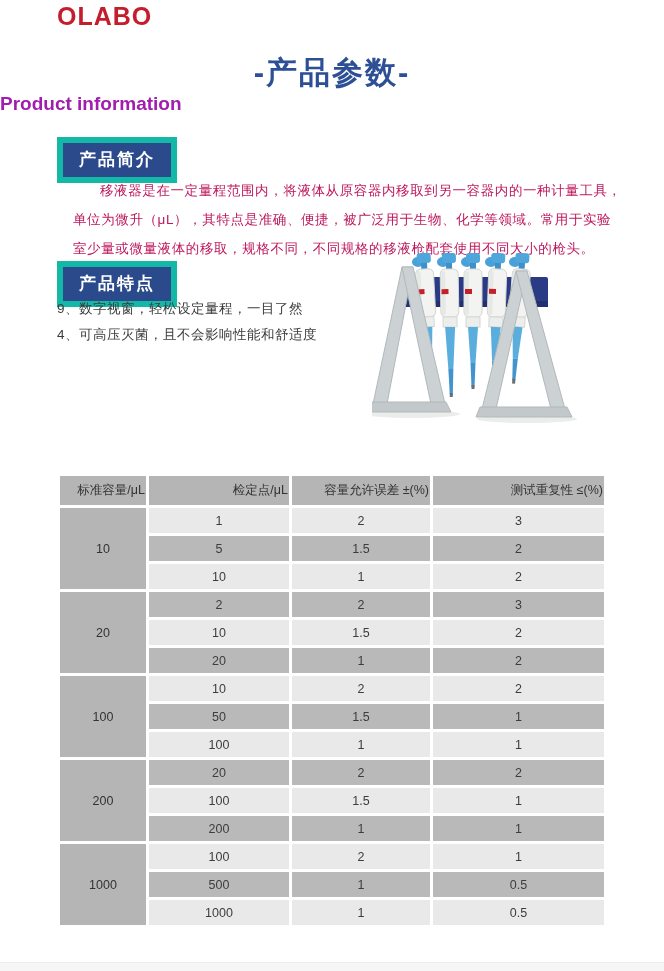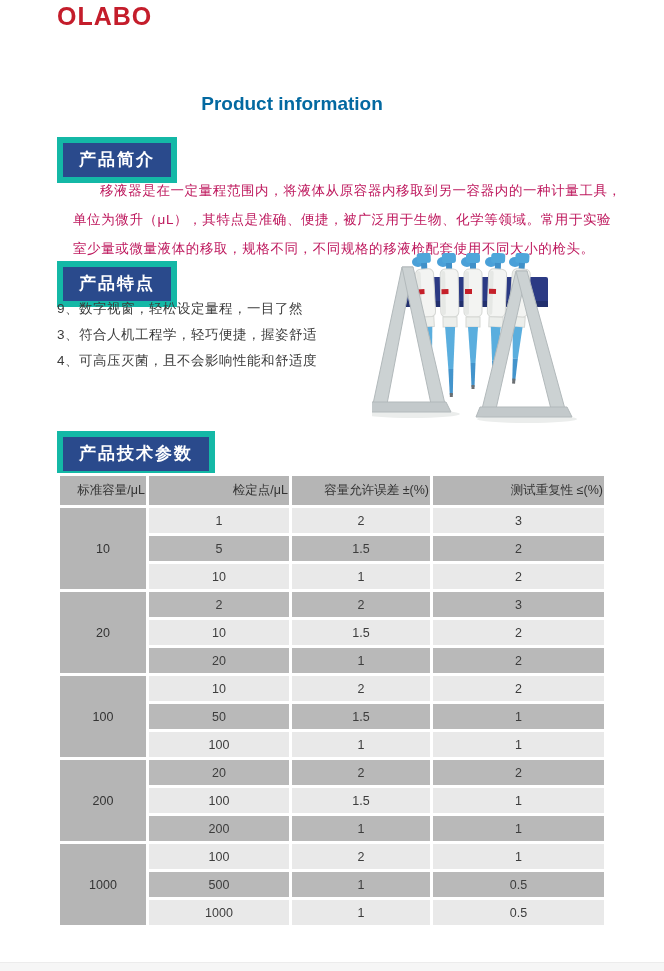--- a/index.html
+++ b/index.html
@@ -66,6 +66,7 @@
 
   <div class="logo">OLABO</div>
 
+  <div class="title-cn">-产品参数-</div>
   <div class="title-en">Product information</div>
 
   <div class="badge badge-intro">产品简介</div>

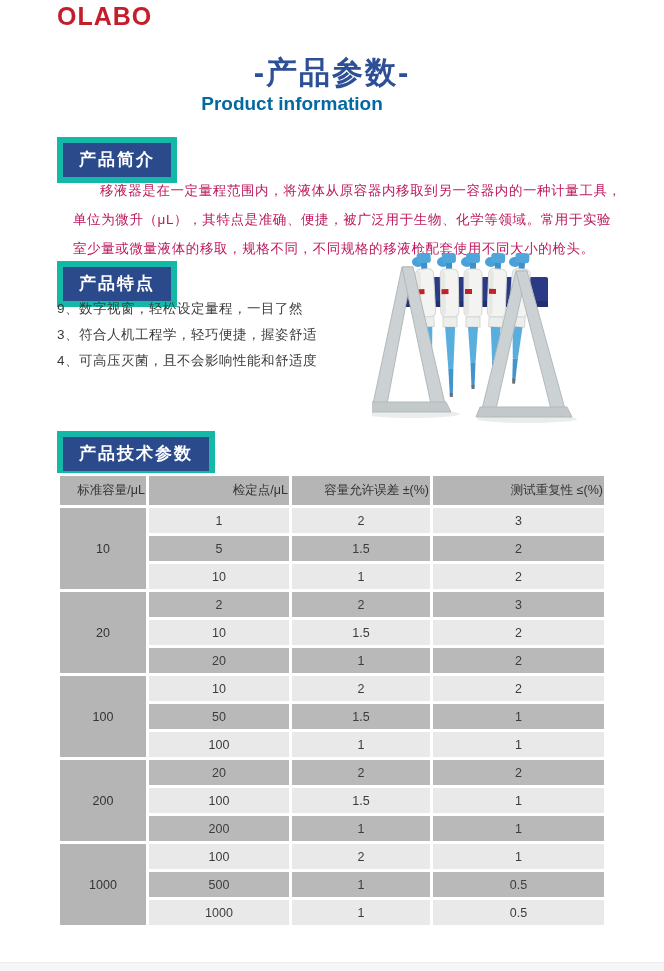--- a/index.html
+++ b/index.html
@@ -16,8 +16,8 @@
     font-size:31px; font-weight:bold; color:#2d4f96; letter-spacing:2px;
   }
   .title-en {
-    position:absolute; left:0; top:93px; width:584px; text-align:center;
-    font-size:19px; font-weight:600; color:#0369a1;
+    position:absolute; left:0; top:93px; width:584px; text-align:left;
+    font-size:19px; font-weight:600; color:#a21caf;
   }
   .badge {
     position:absolute; left:57px; box-sizing:border-box;

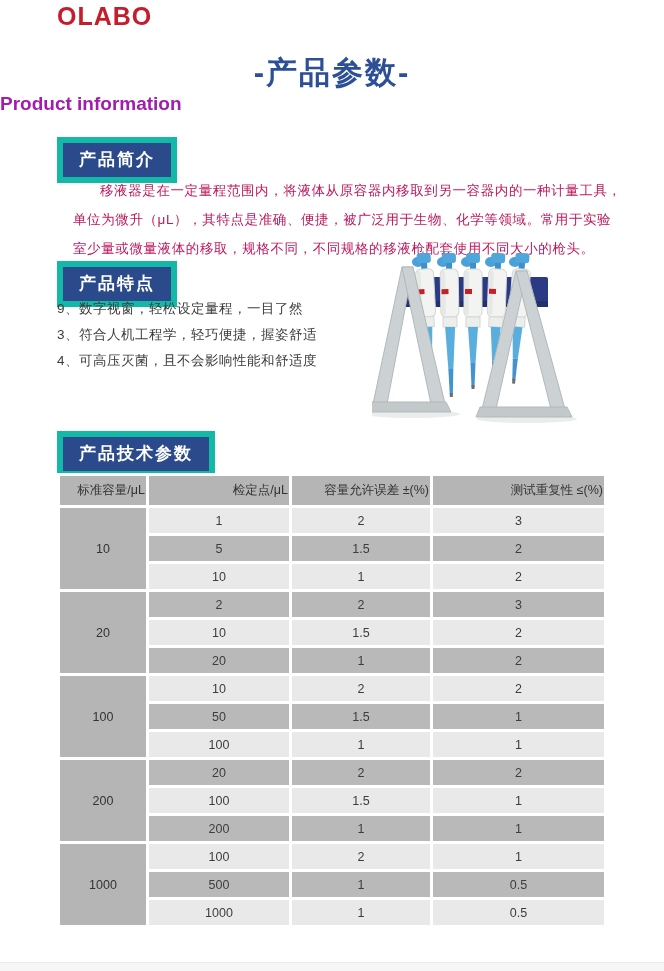--- a/index.html
+++ b/index.html
@@ -75,7 +75,6 @@
   <div class="badge badge-features">产品特点</div>
   <ul class="features">
       <li>9、数字视窗，轻松设定量程，一目了然</li>
-      <li>3、符合人机工程学，轻巧便捷，握姿舒适</li>
       <li>4、可高压灭菌，且不会影响性能和舒适度</li>
     </ul>
 

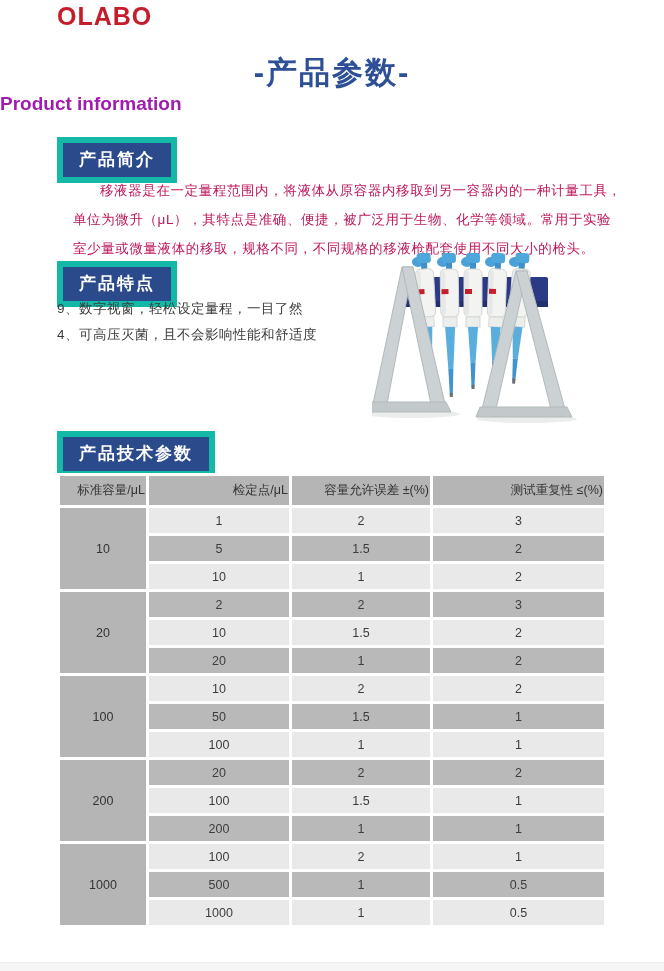--- a/index.html
+++ b/index.html
@@ -160,7 +160,6 @@
     </g>
   </svg>
 
-  <div class="badge badge-specs">产品技术参数</div>
 
   <table class="specs">
     <colgroup>

